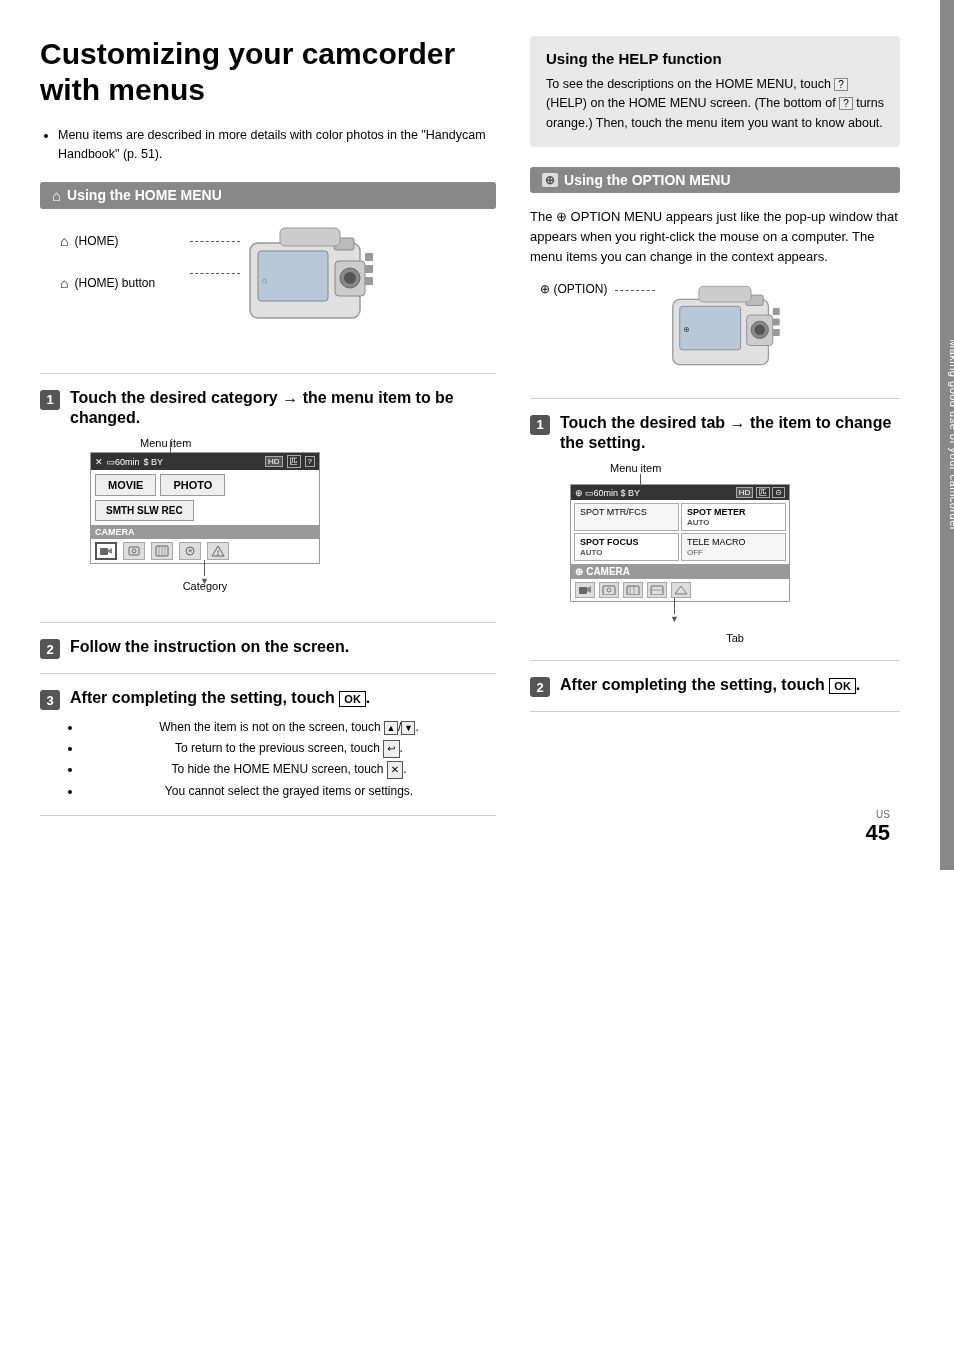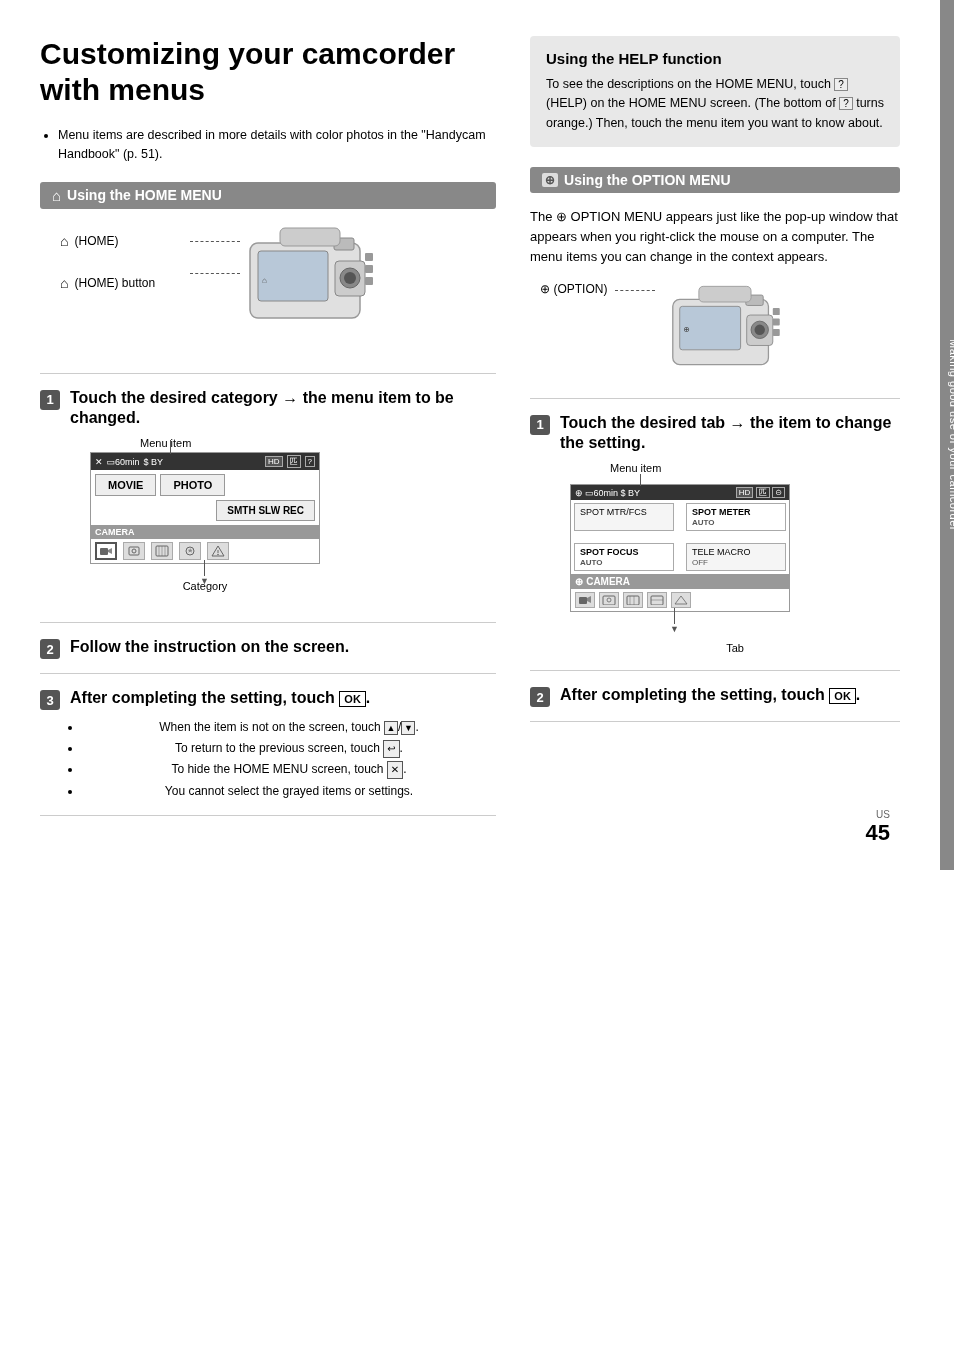--- a/index.html
+++ b/index.html
@@ -438,7 +438,7 @@
                       <button class="menu-btn">MOVIE</button>
                       <button class="menu-btn">PHOTO</button>
                     </div>
-                    <div style="padding: 0 4px 4px 4px; text-align: right;">
+                    <div style="padding: 0 4px 4px 4px;">
                       <div class="menu-btn-wide" style="display:inline-block;">SMTH SLW REC</div>
                     </div>
                     <div class="menu-category-bar">CAMERA</div>

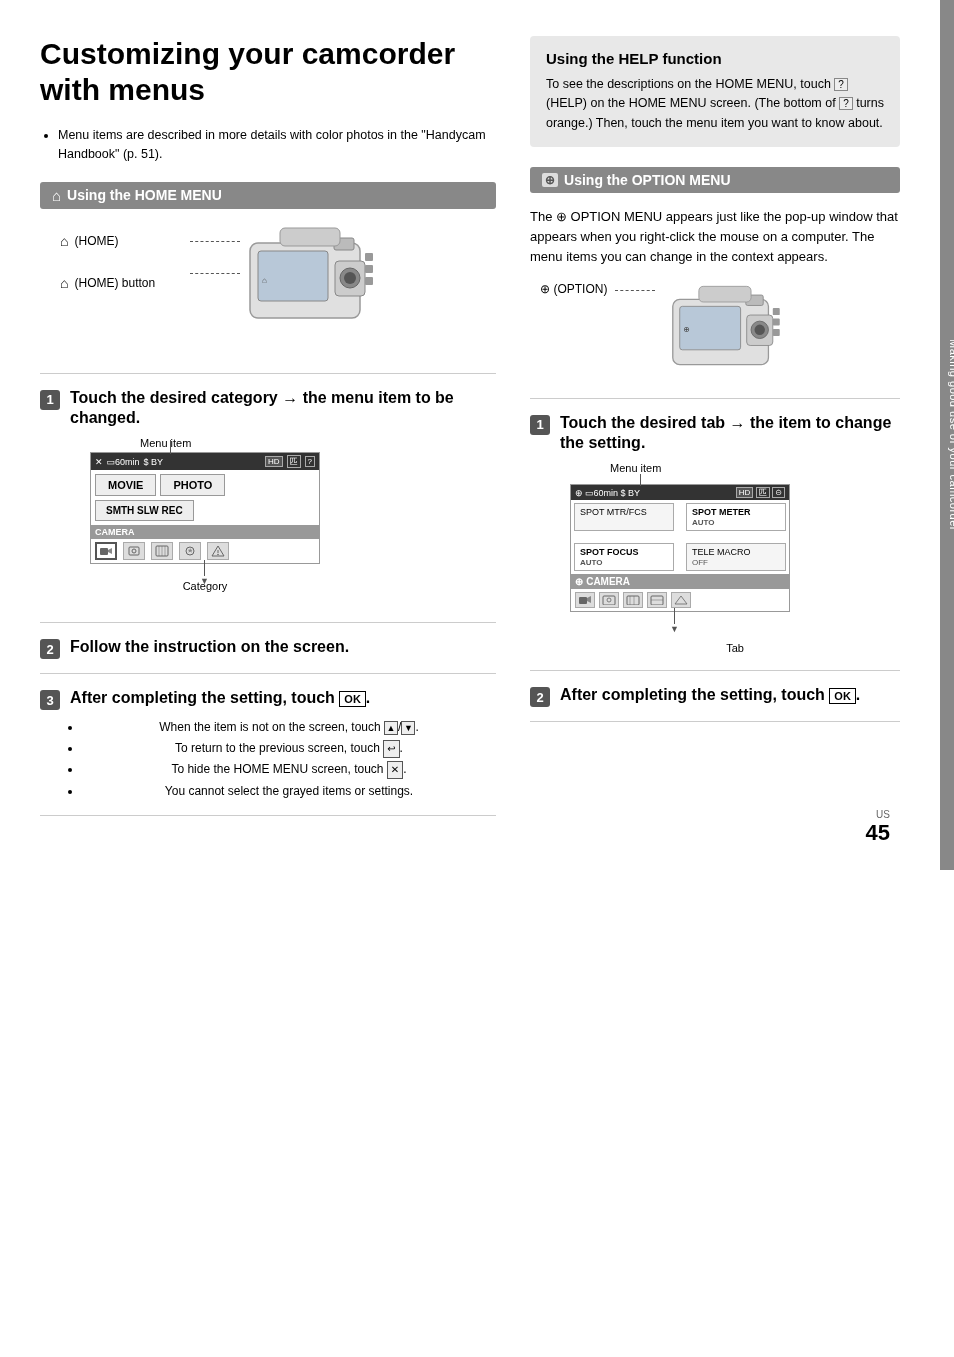--- a/index.html
+++ b/index.html
@@ -260,7 +260,7 @@
     .opt-grid {
       display: grid;
       grid-template-columns: 1fr 1fr;
-      gap: 12px;
+      gap: 2px;
       padding: 3px;
     }
     .opt-cell {

